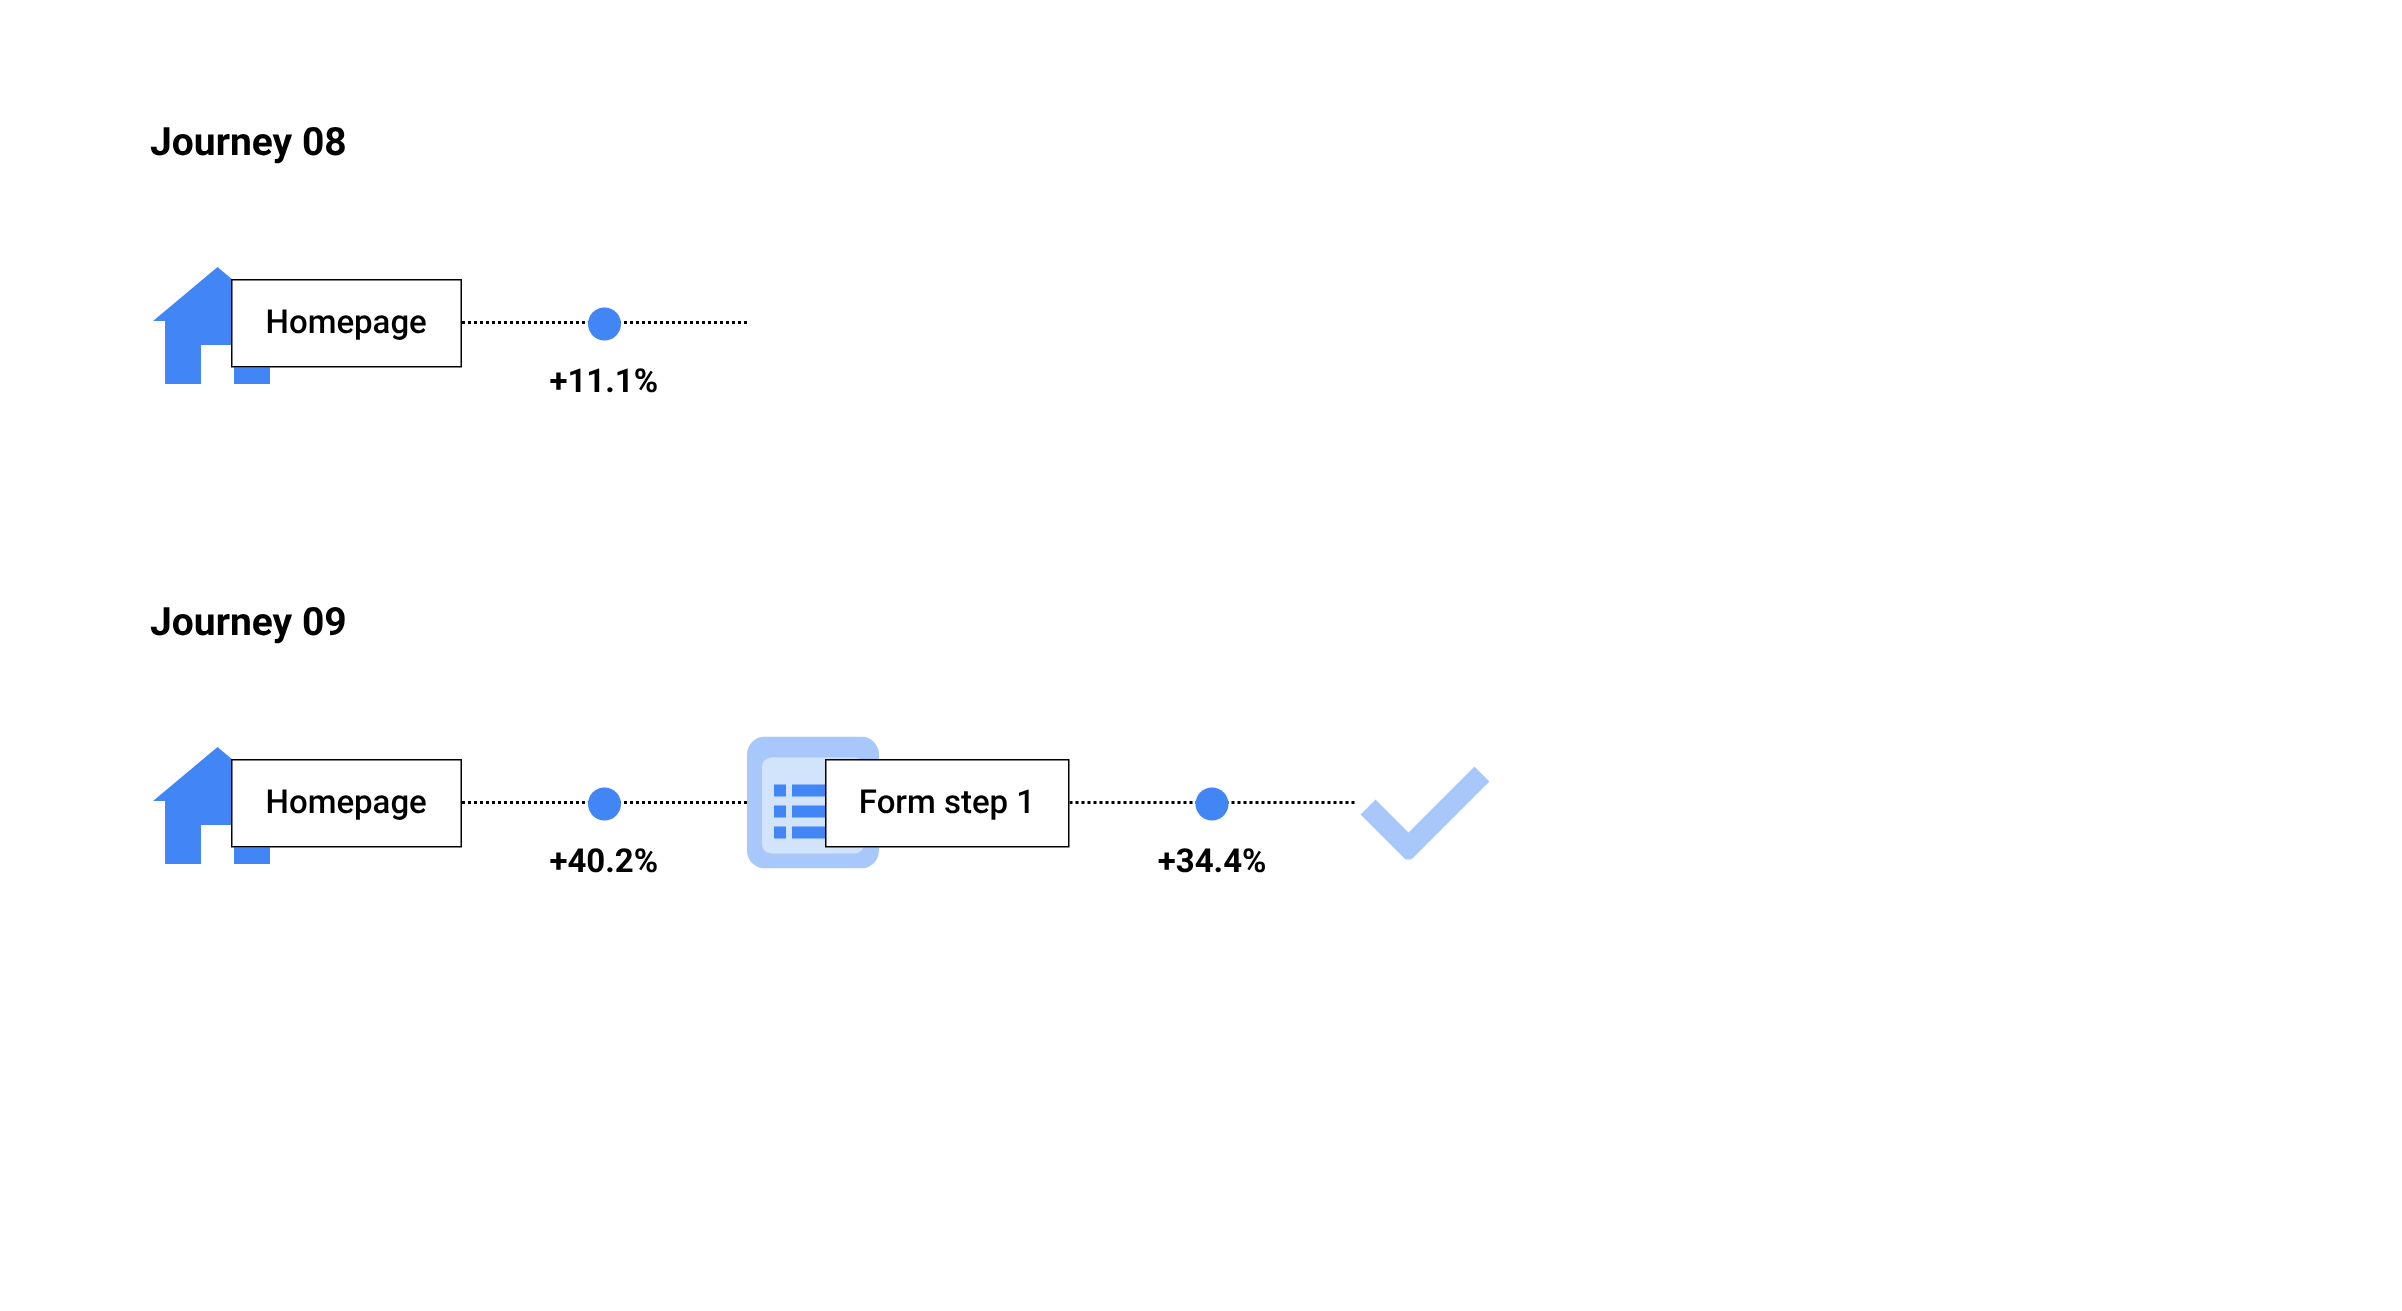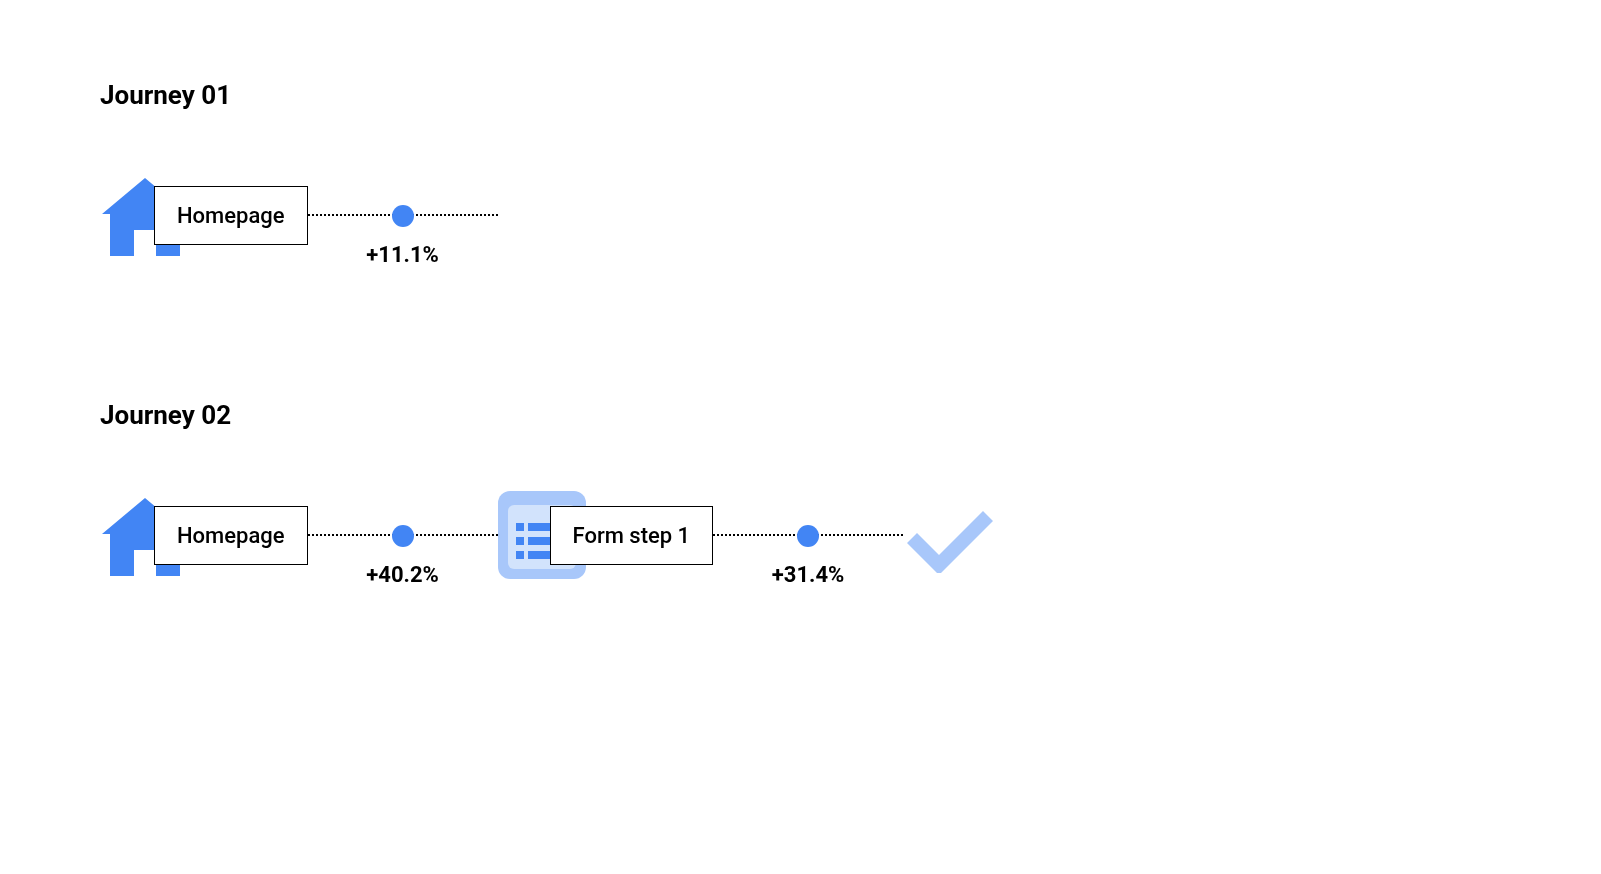--- a/index.html
+++ b/index.html
@@ -111,7 +111,7 @@
 <body>
 
 <div class="journey">
-  <div class="journey-title">Journey 01</div>
+  <div class="journey-title">Journey 08</div>
   <div class="flow">
 
     <div class="node">

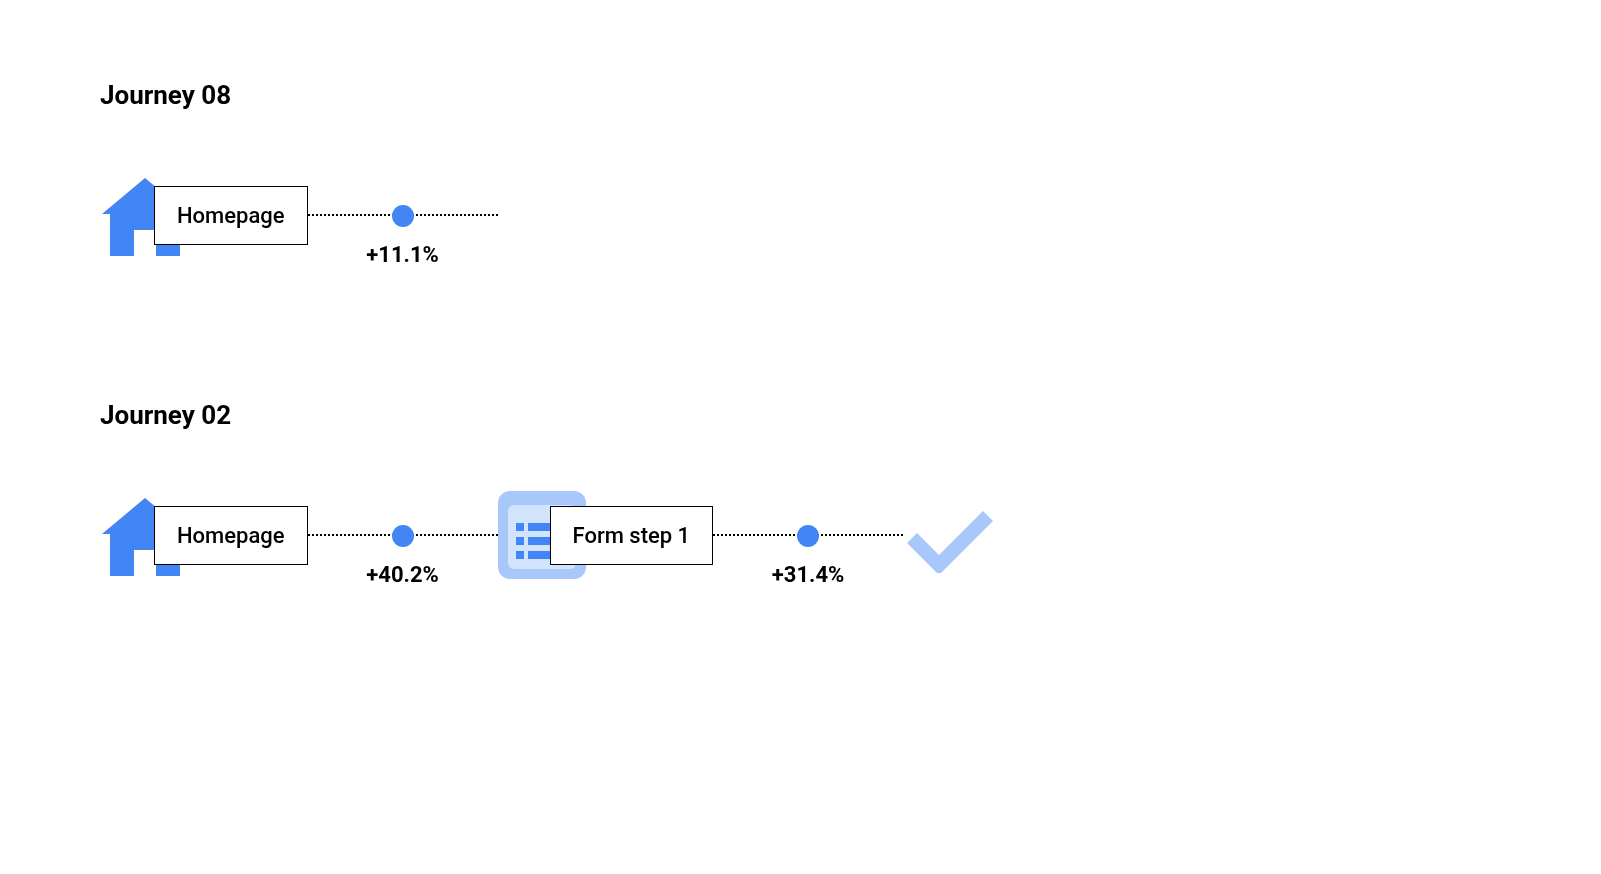--- a/index.html
+++ b/index.html
@@ -135,7 +135,7 @@
 </div>
 
 <div class="journey">
-  <div class="journey-title">Journey 02</div>
+  <div class="journey-title">Journey 09</div>
   <div class="flow">
 
     <div class="node">

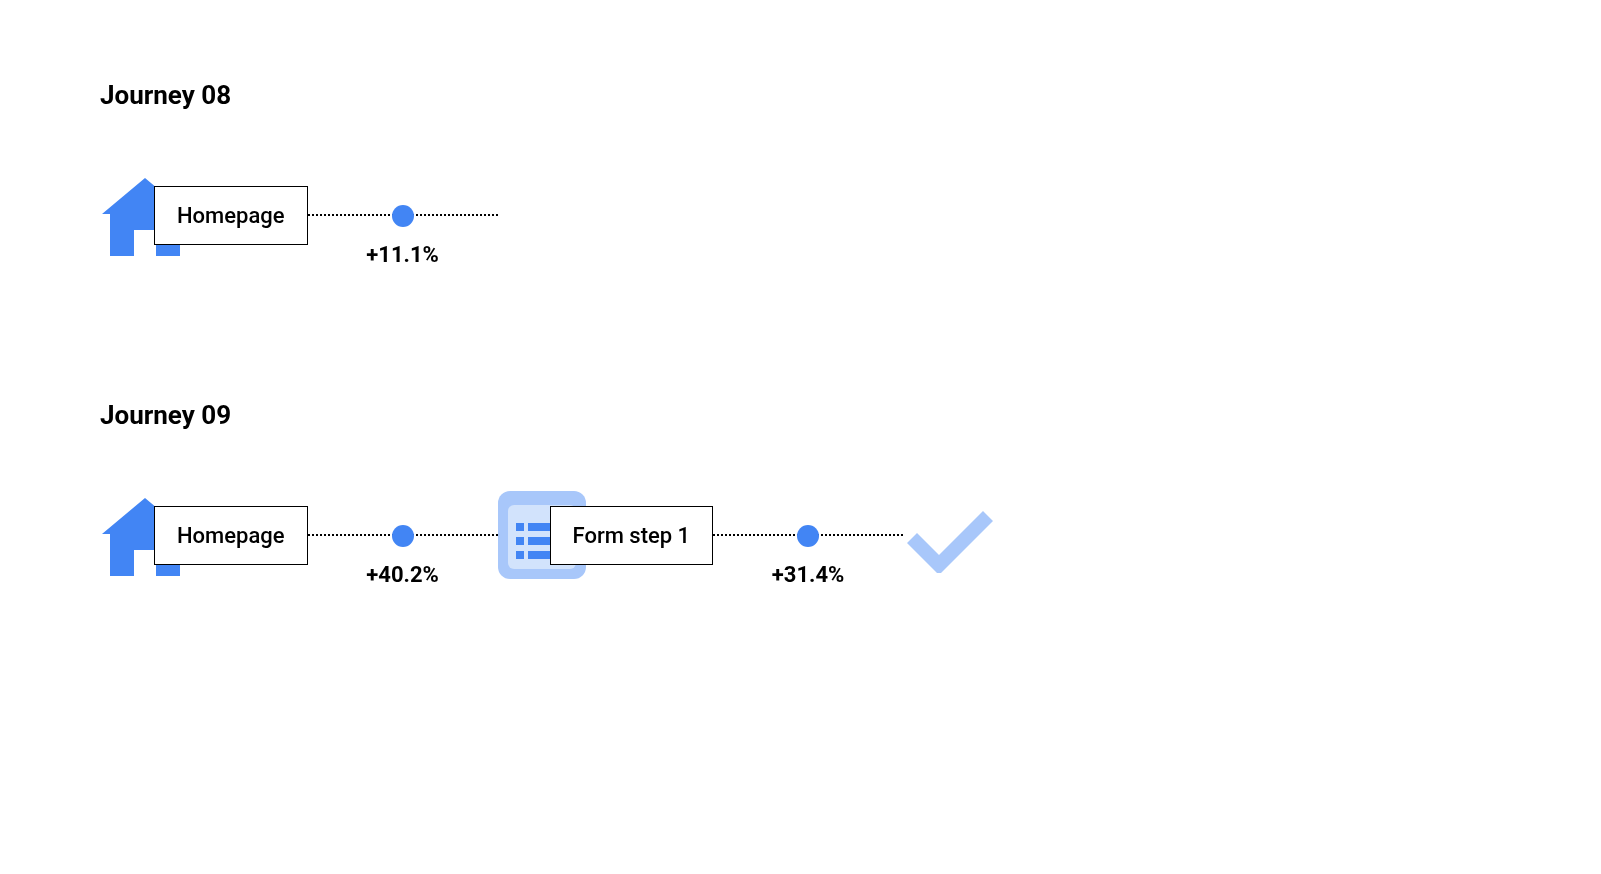--- a/index.html
+++ b/index.html
@@ -174,7 +174,7 @@
       <div class="dotted">
         <span class="dot"></span>
       </div>
-      <div class="conn-label">+31.4%</div>
+      <div class="conn-label">+34.4%</div>
     </div>
 
     <div class="node">

